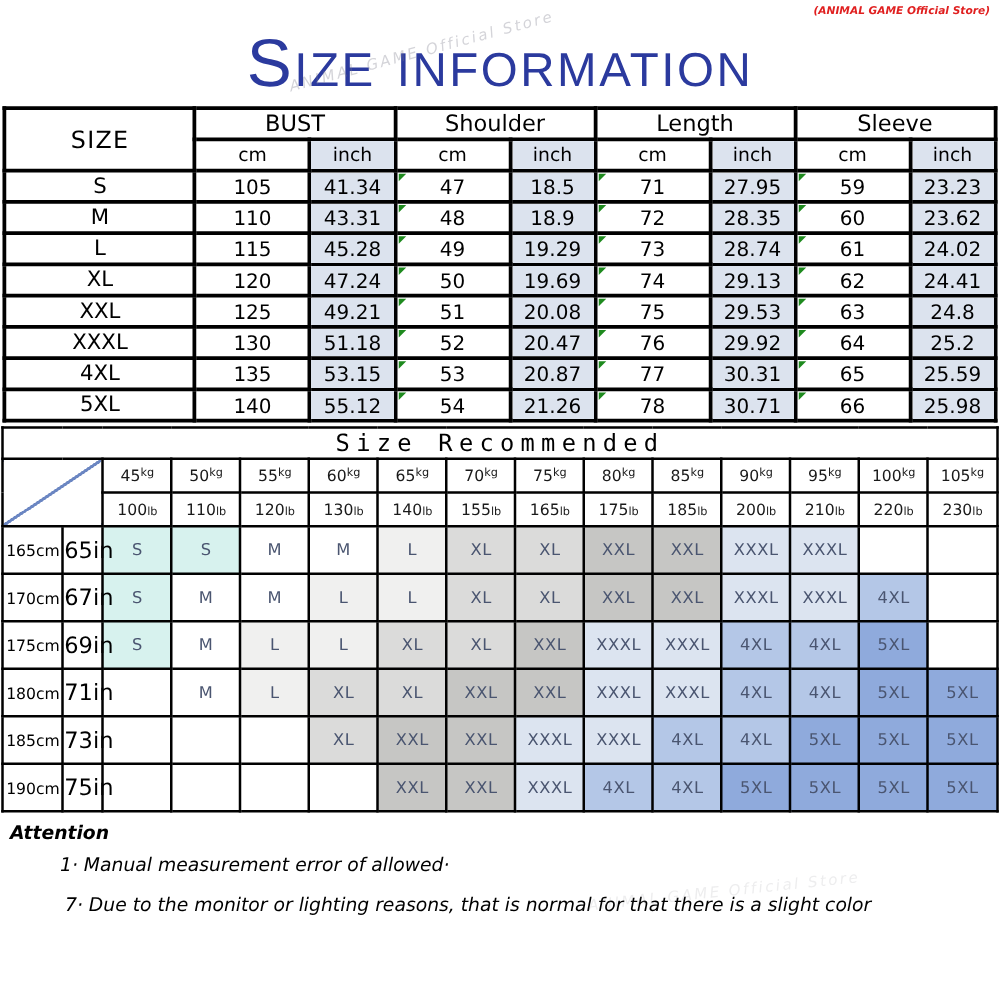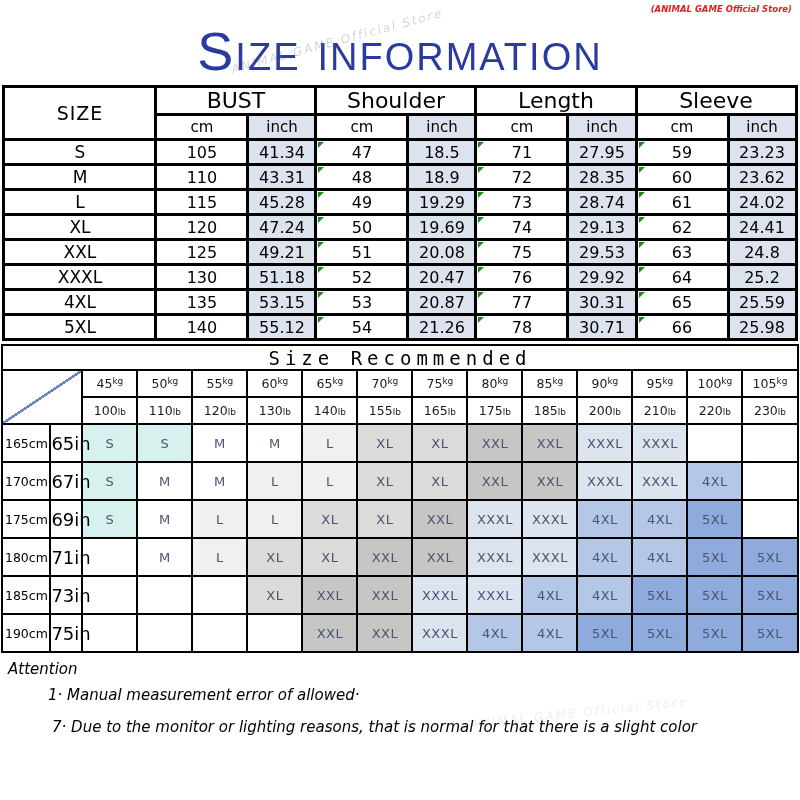--- a/index.html
+++ b/index.html
@@ -44,7 +44,7 @@
     height:25px;padding:0;position:relative;font-weight:400;
   }
   .size-table .corner{font-size:19px;letter-spacing:1px;}
-  .size-table .group{font-size:22px;}
+  .size-table .group{font-size:18px;}
   .size-table .uhead{font-size:15px;}
   .size-table .slabel{font-size:17px;}
   .size-table .val{font-size:16px;}

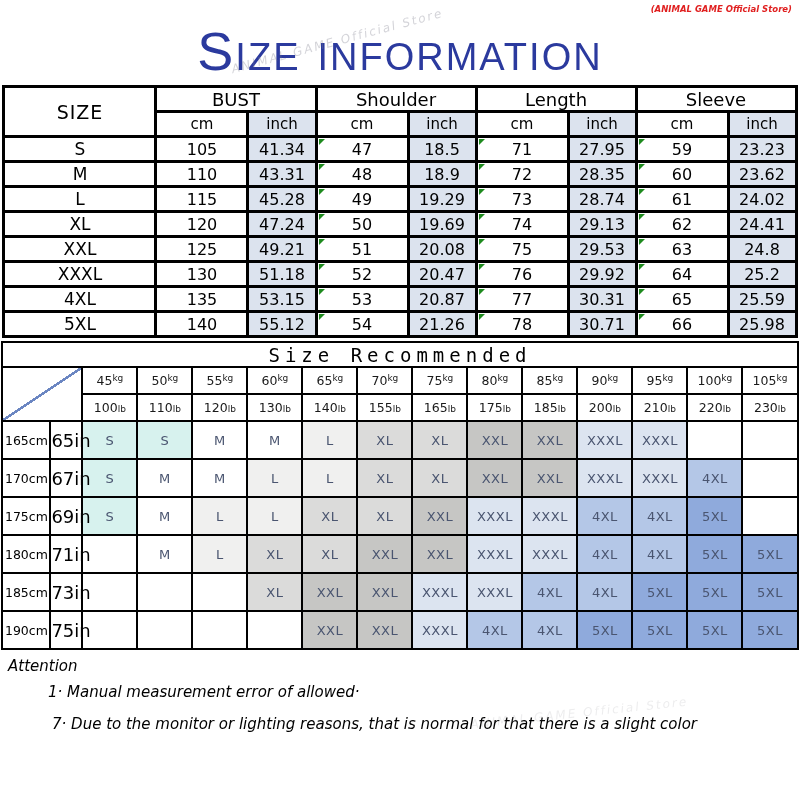--- a/index.html
+++ b/index.html
@@ -75,7 +75,7 @@
   .rec-table .mcell{font-size:13px;color:var(--matrix-text);letter-spacing:0.5px;}
   
   .attention{margin:7px 0 0 8px;font-style:italic;font-size:15px;line-height:1.2;}
-  .attention .a-title{font-size:15px;}
+  .attention .a-title{font-size:15px;font-weight:bold;}
   .attention .l1{margin:8px 0 0 40px;}
   .attention .l2{margin:14px 0 0 44px;}
   .attention .l3{margin:12px 0 0 86px;}

